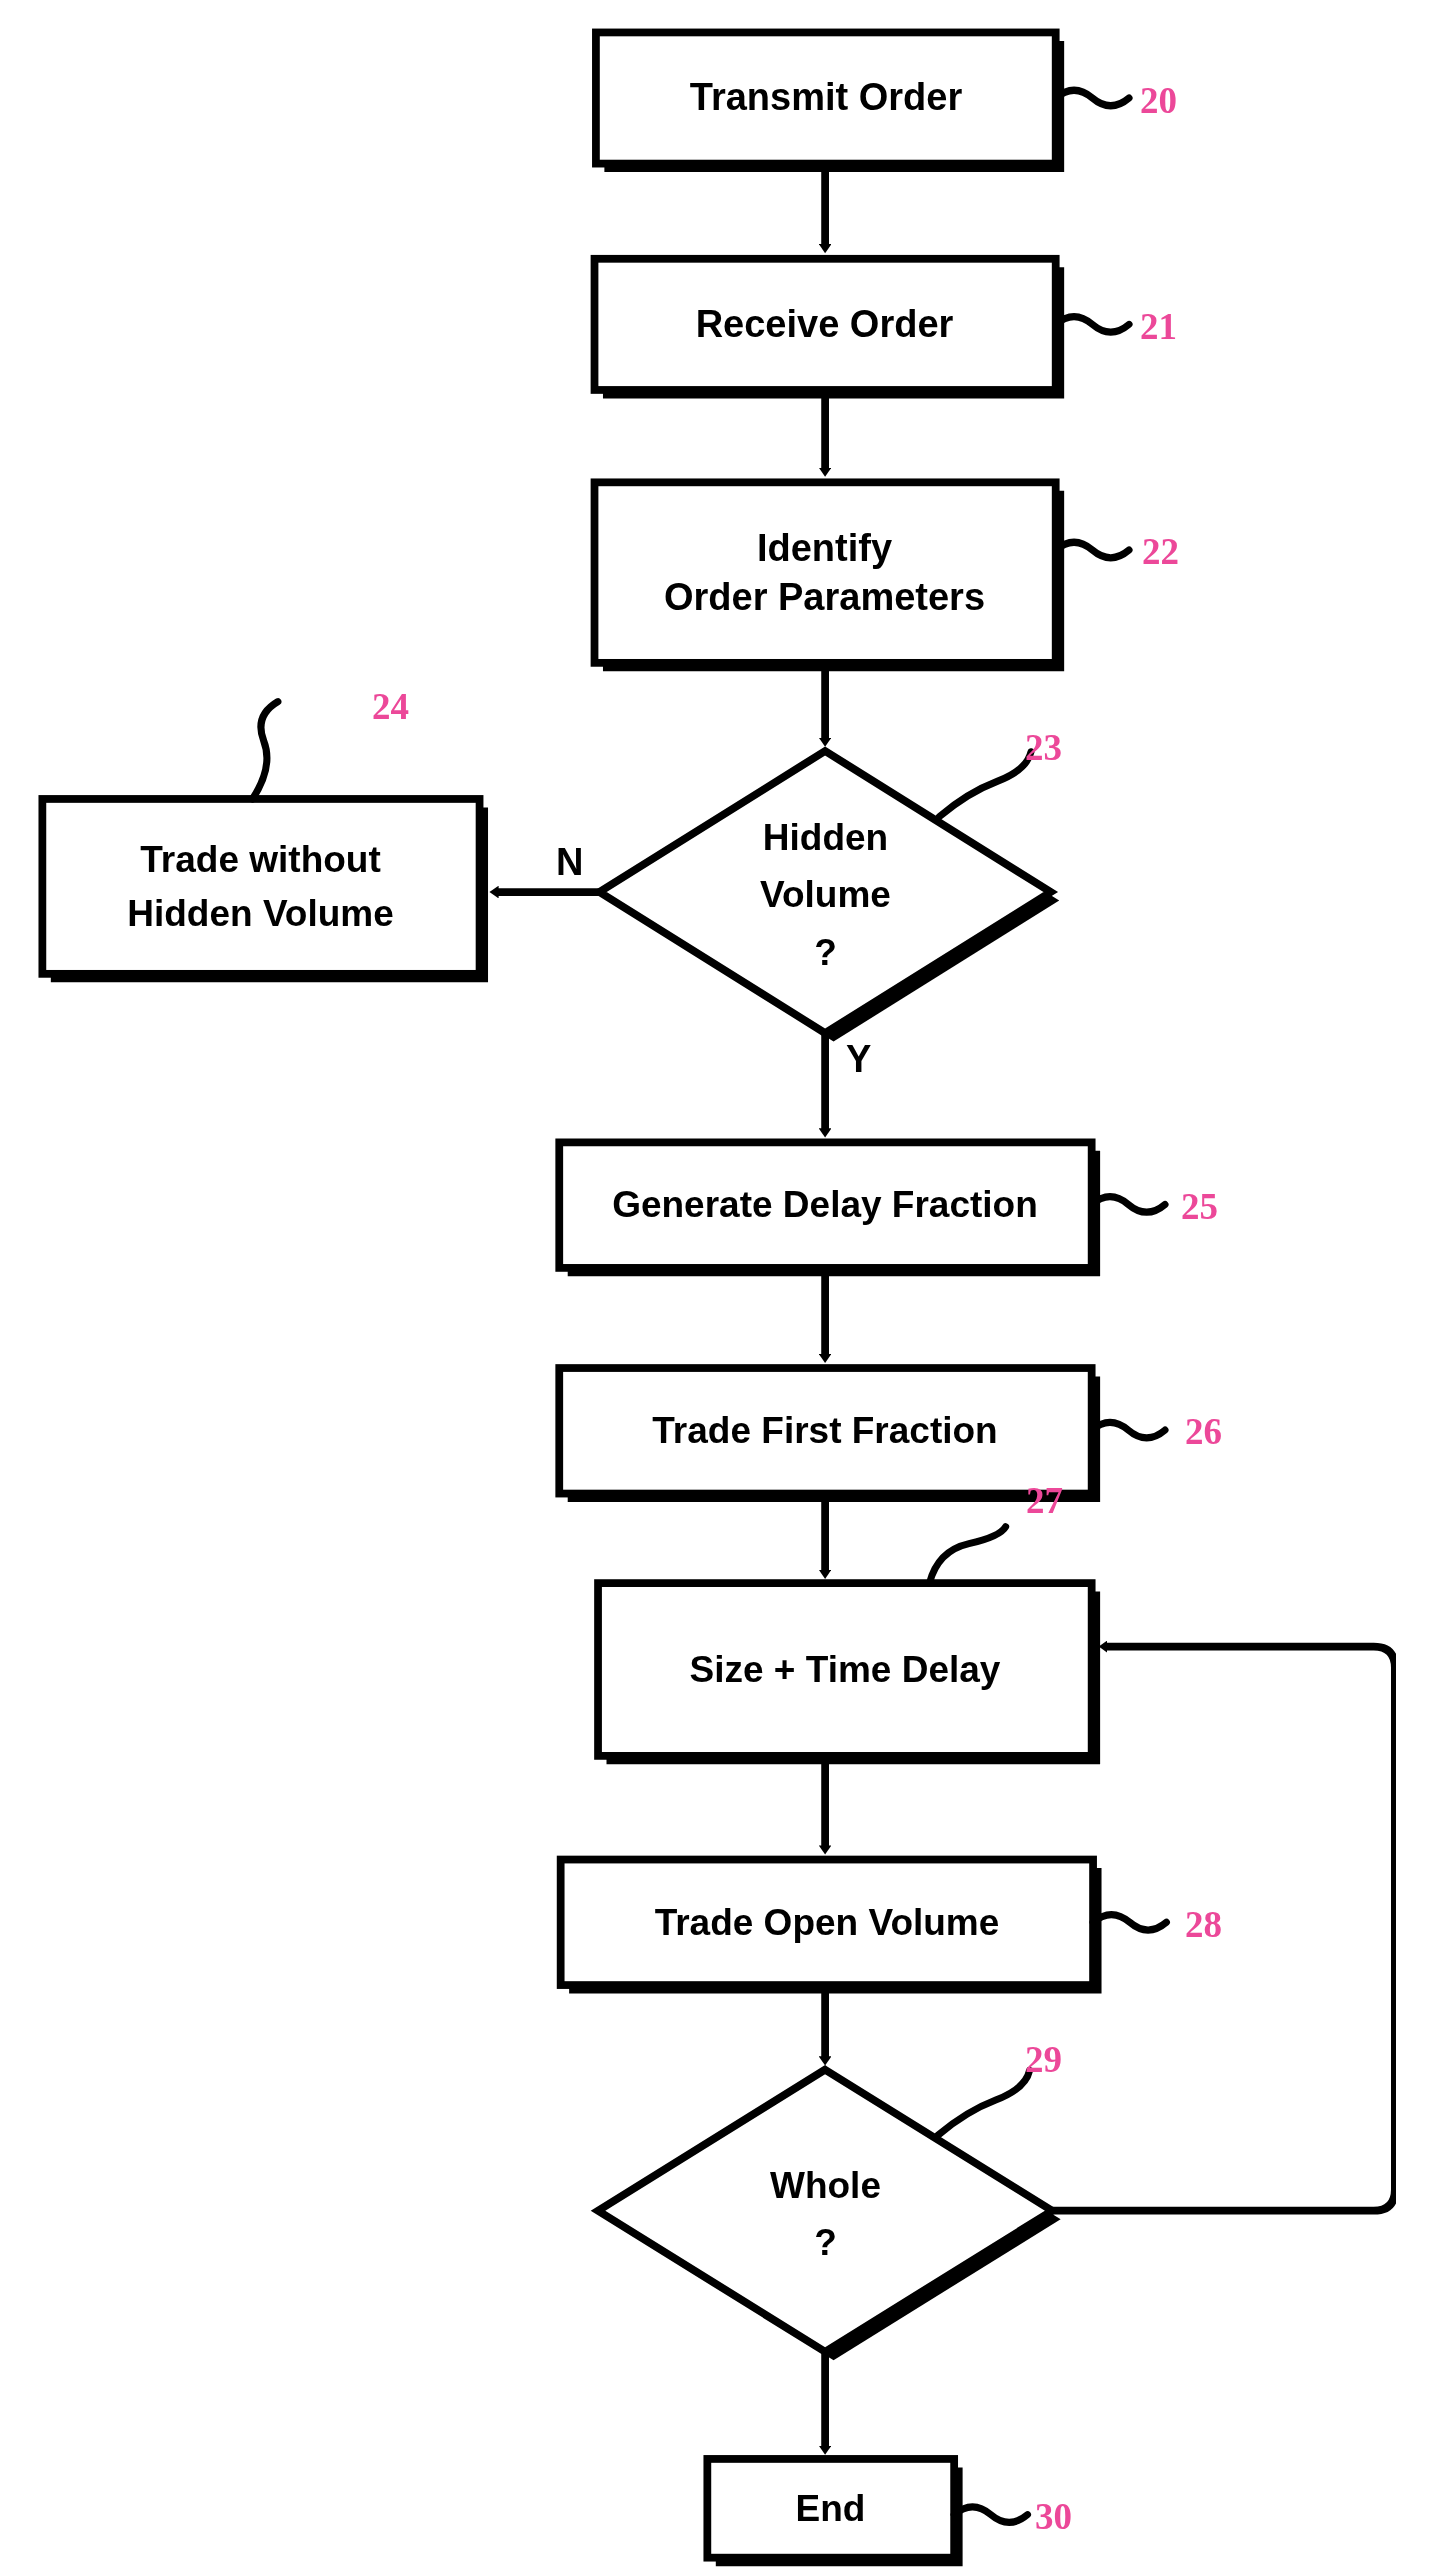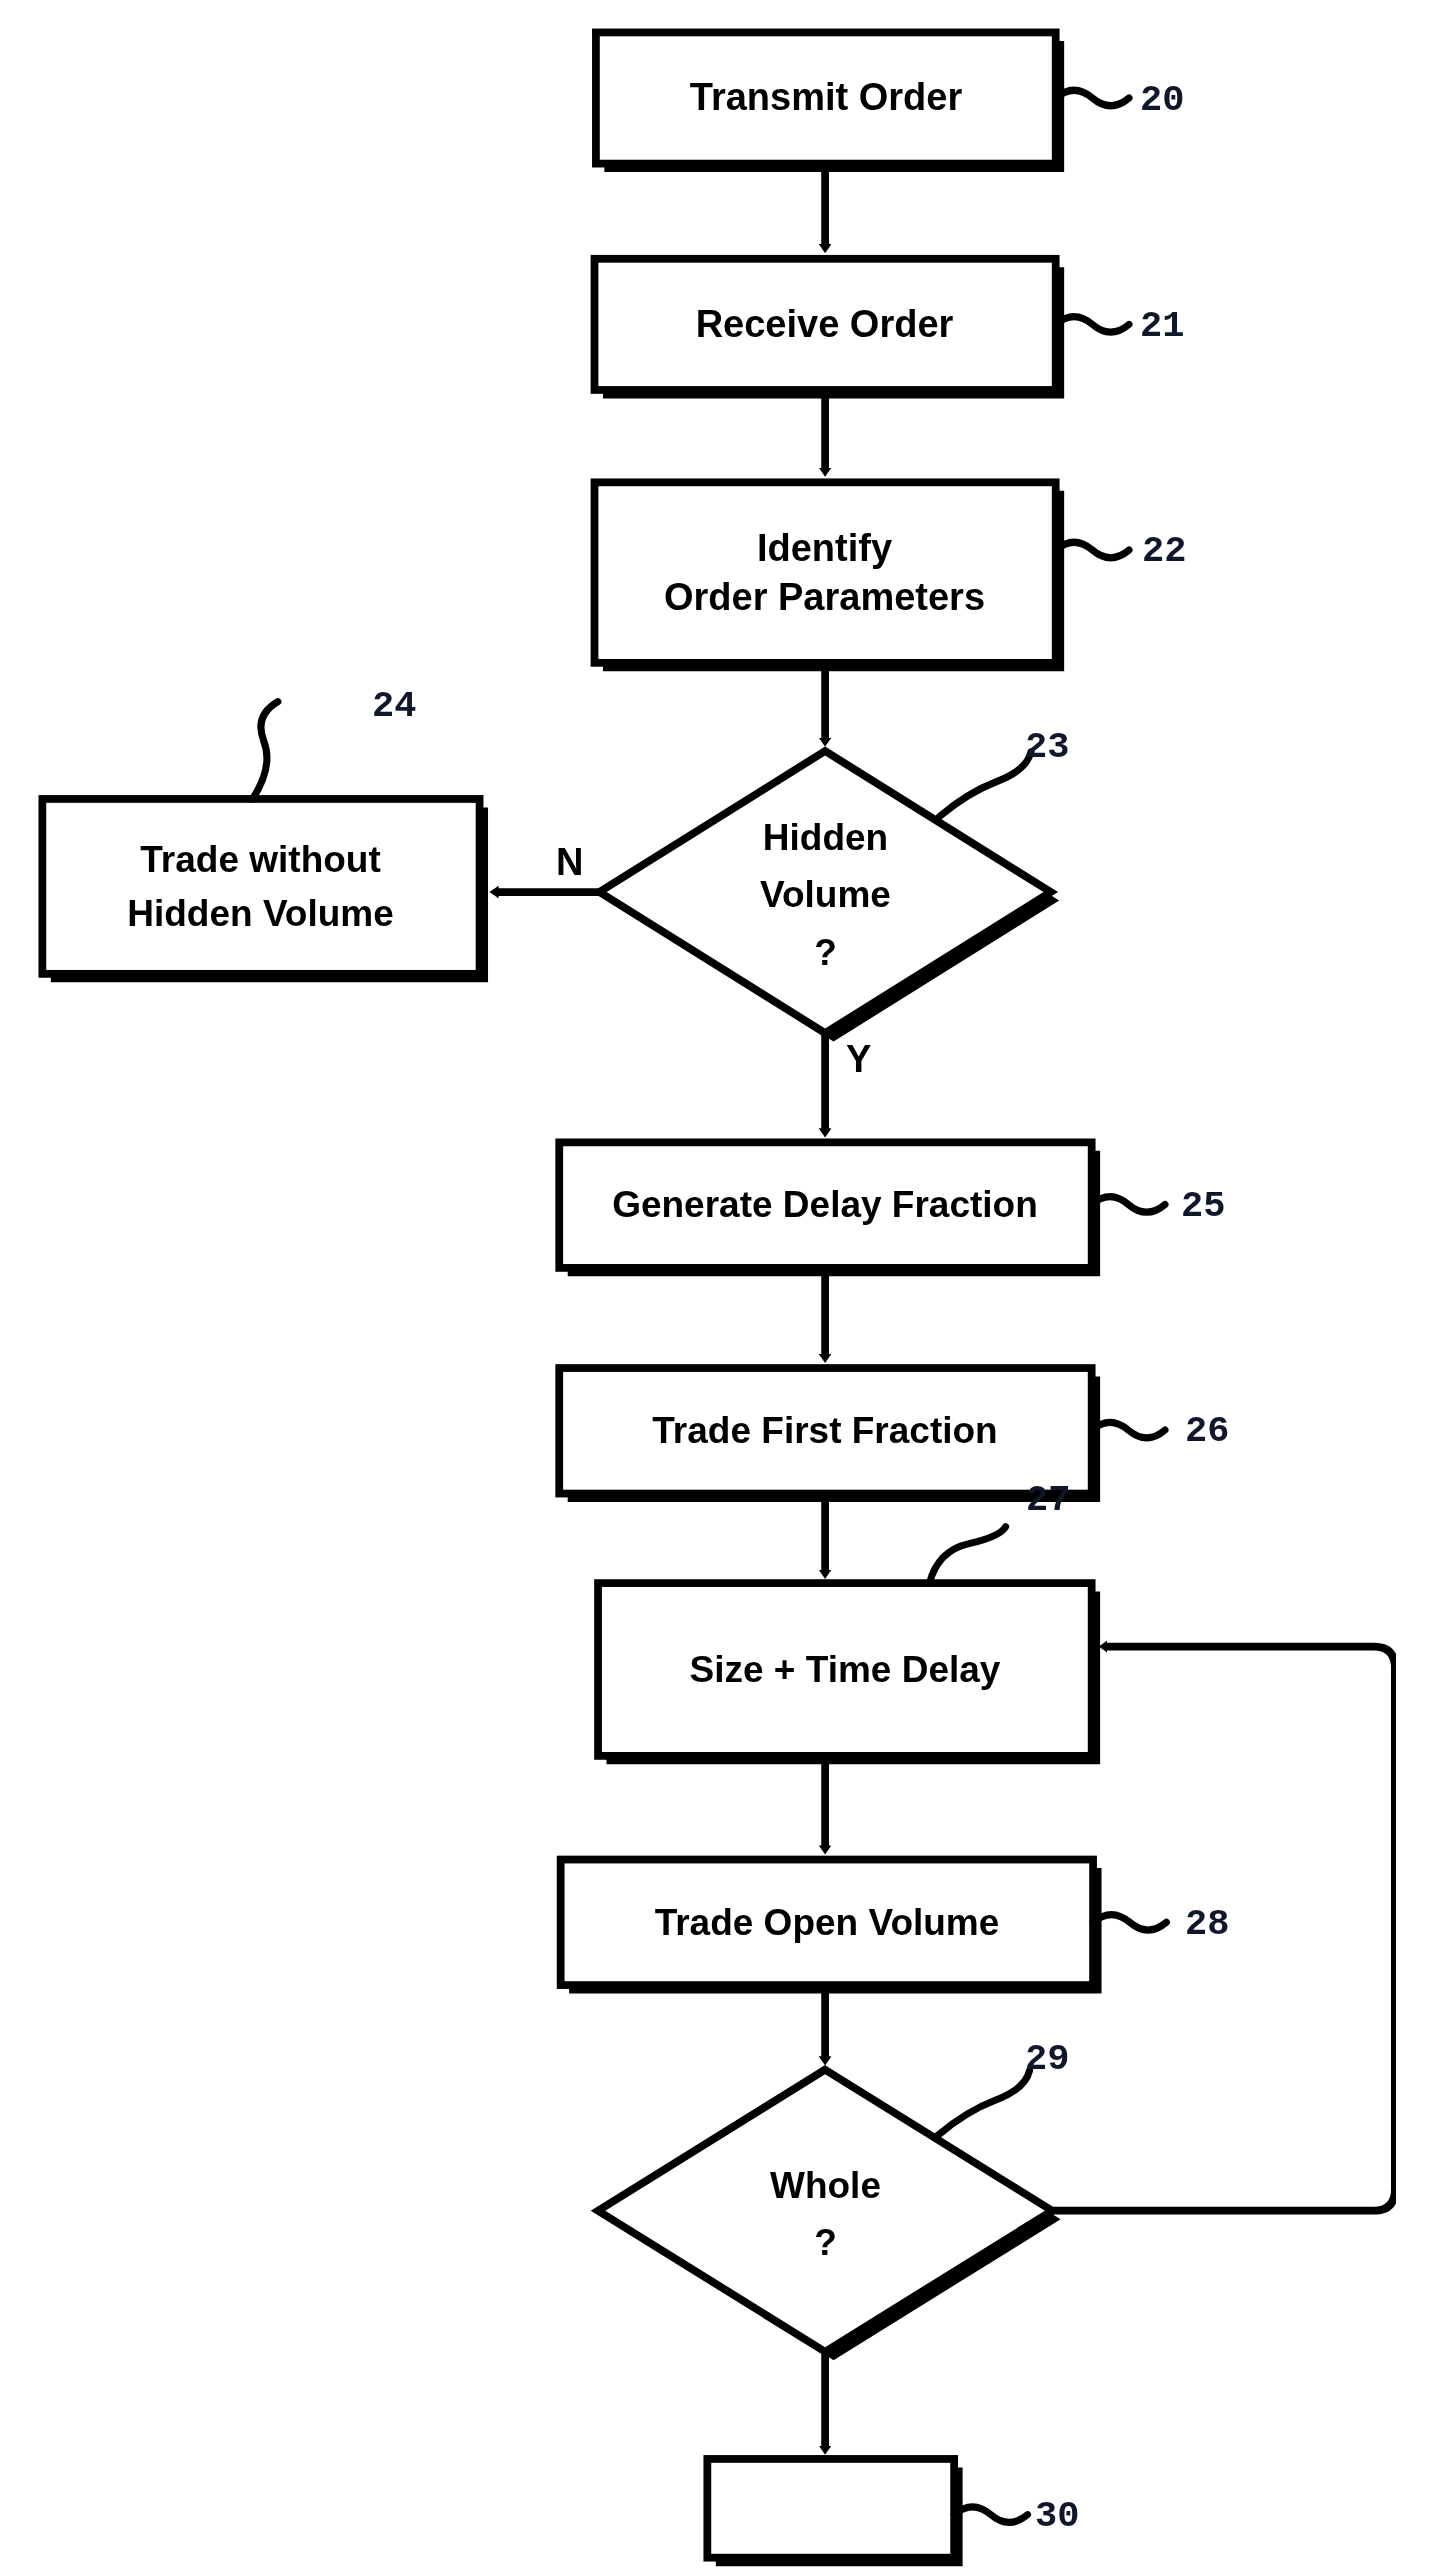--- a/index.html
+++ b/index.html
@@ -45,10 +45,10 @@
   }
   .ref-num {
     position: absolute;
-    font-family: Liberation Mono, monospace;
+    font-family: Liberation Serif, serif;
     font-weight: bold;
     font-size: 37px;
-    color: #0f172a;
+    color: #ec4899;
     white-space: nowrap;
   }
   .branch-label {

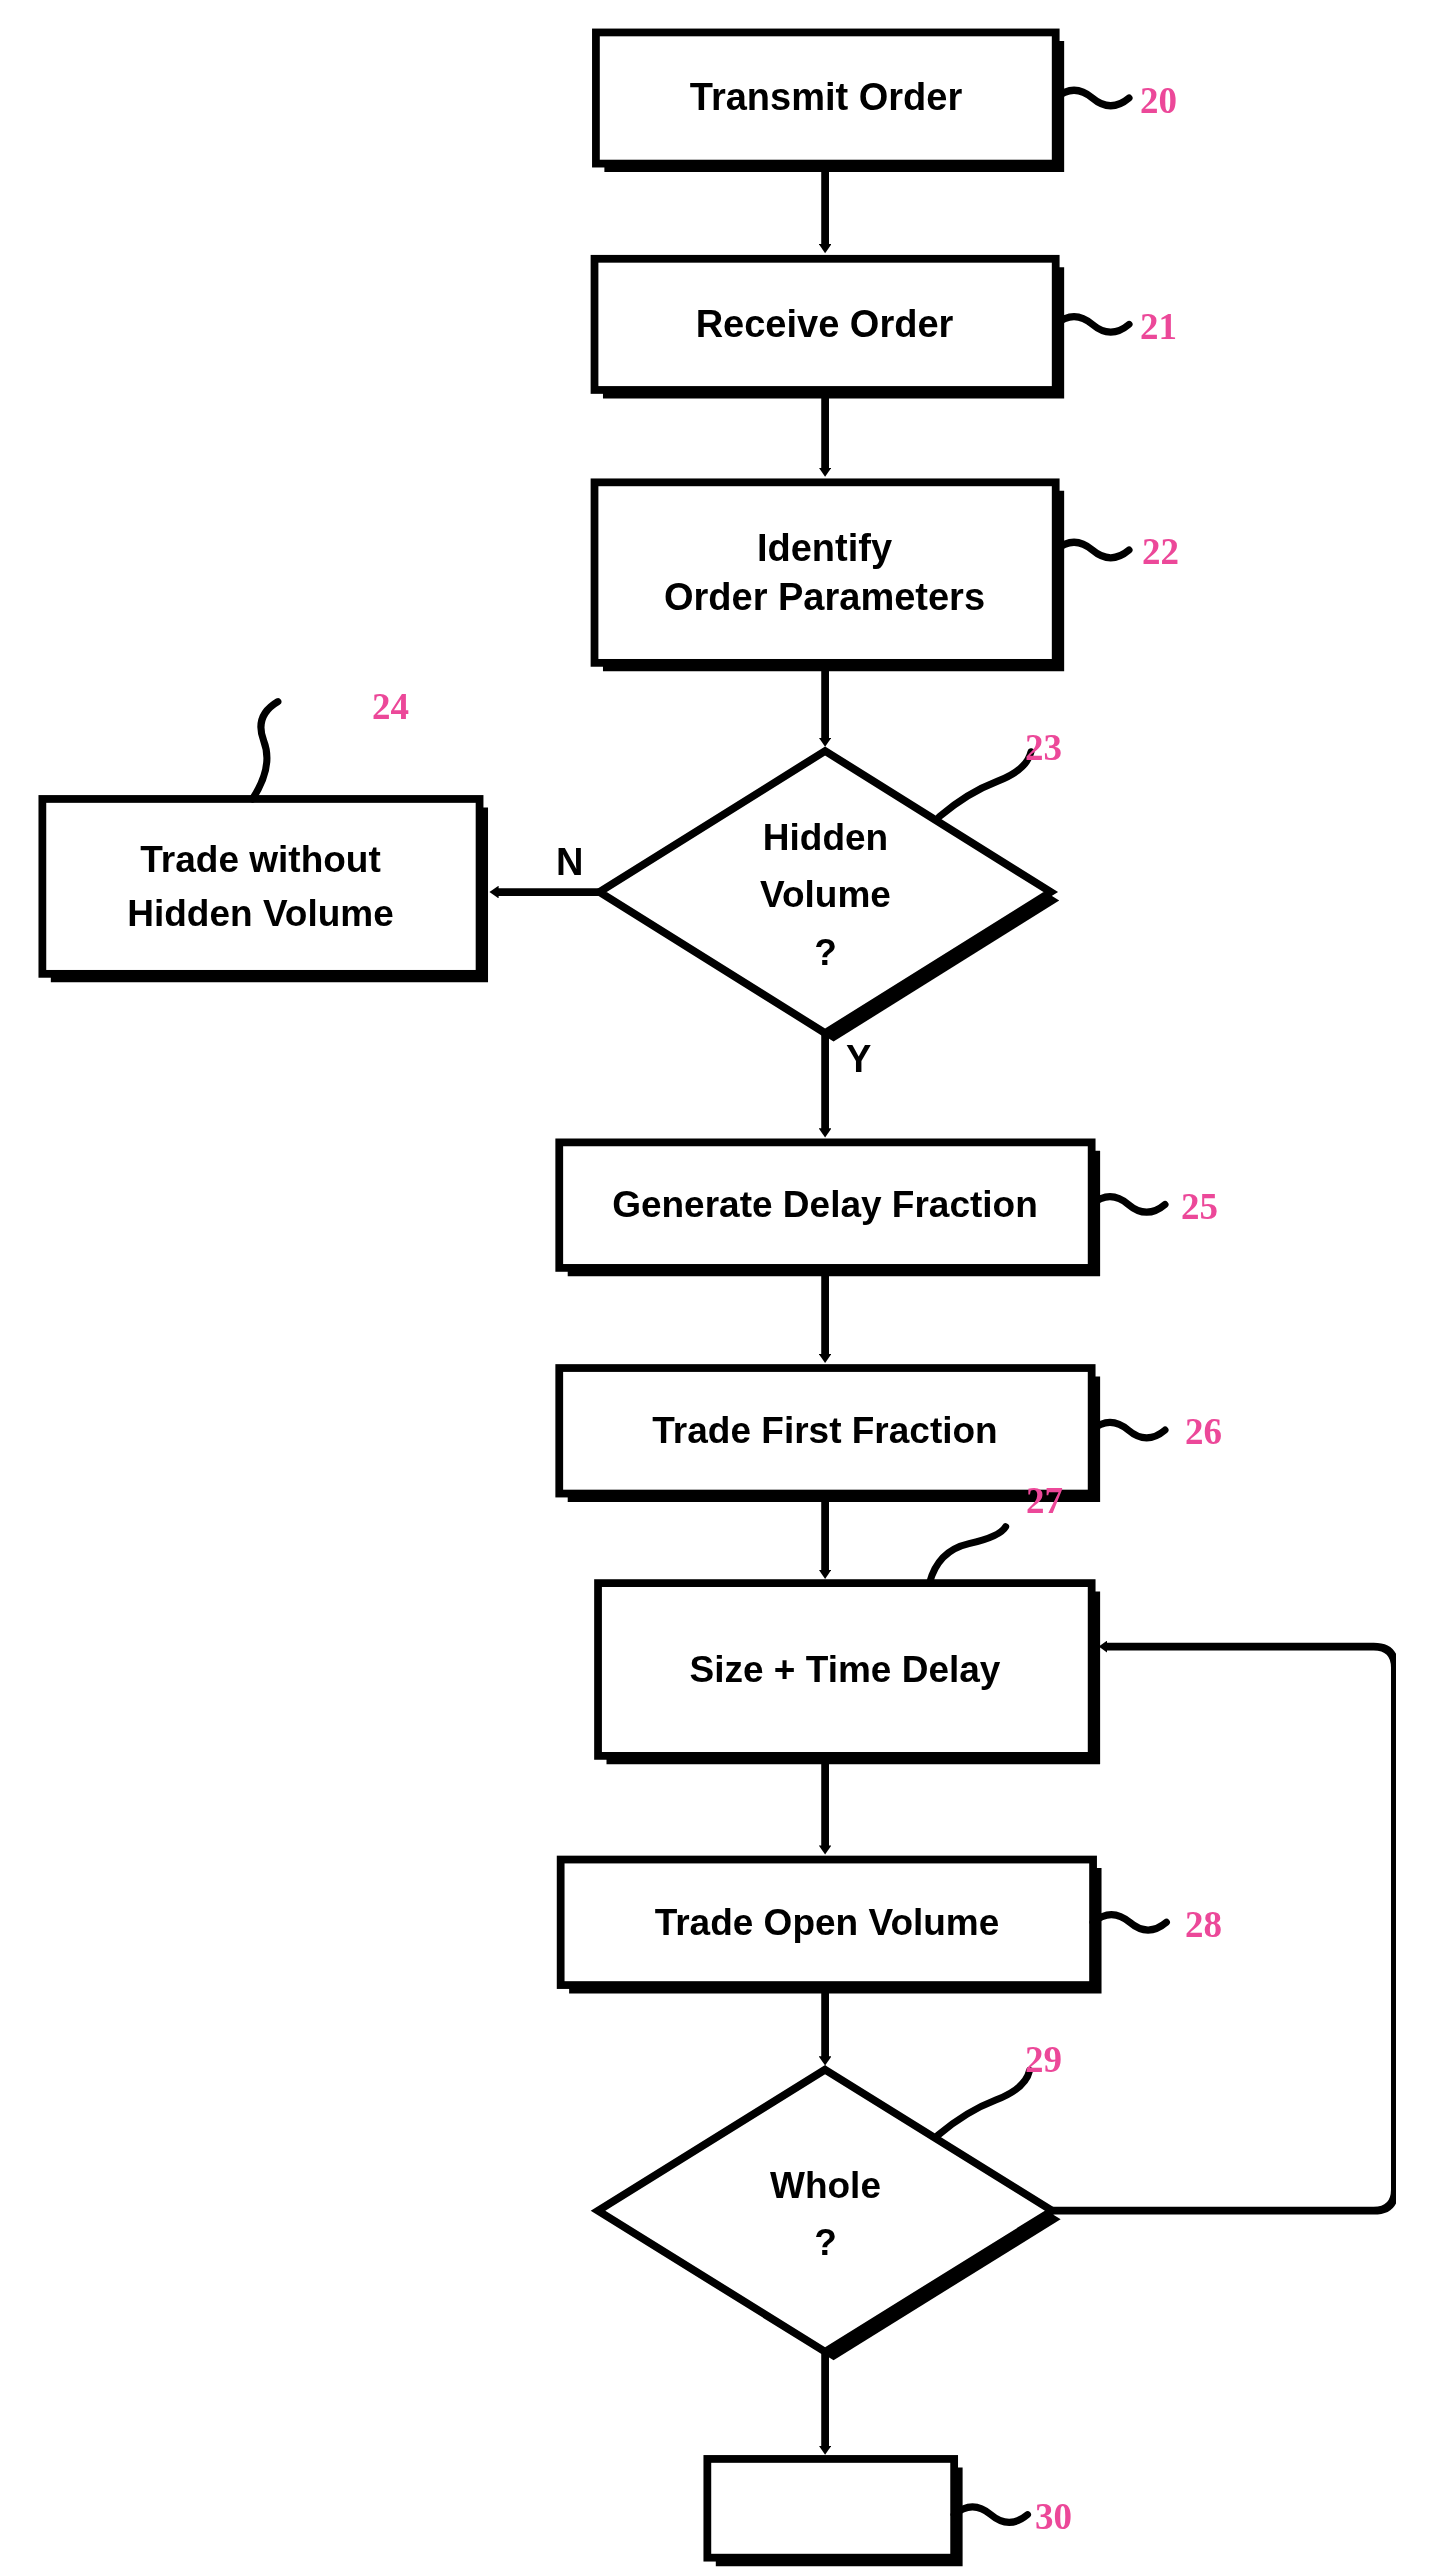--- a/index.html
+++ b/index.html
@@ -206,6 +206,9 @@
     <span class="ln">?</span>
   </div>
 
+  <div class="node-label" style="left:707px; top:2459px; width:247px; height:99px; font-size:37px;">
+    <span class="ln">End</span>
+  </div>
 
   <span class="ref-num" style="left:1140px; top:79px;">20</span>
   <span class="ref-num" style="left:1140px; top:305px;">21</span>

